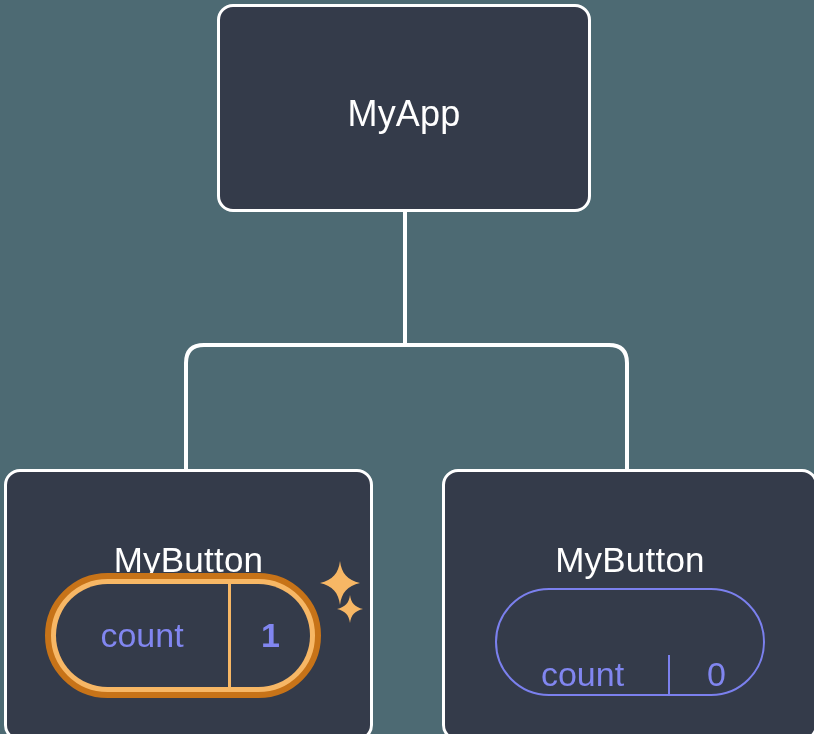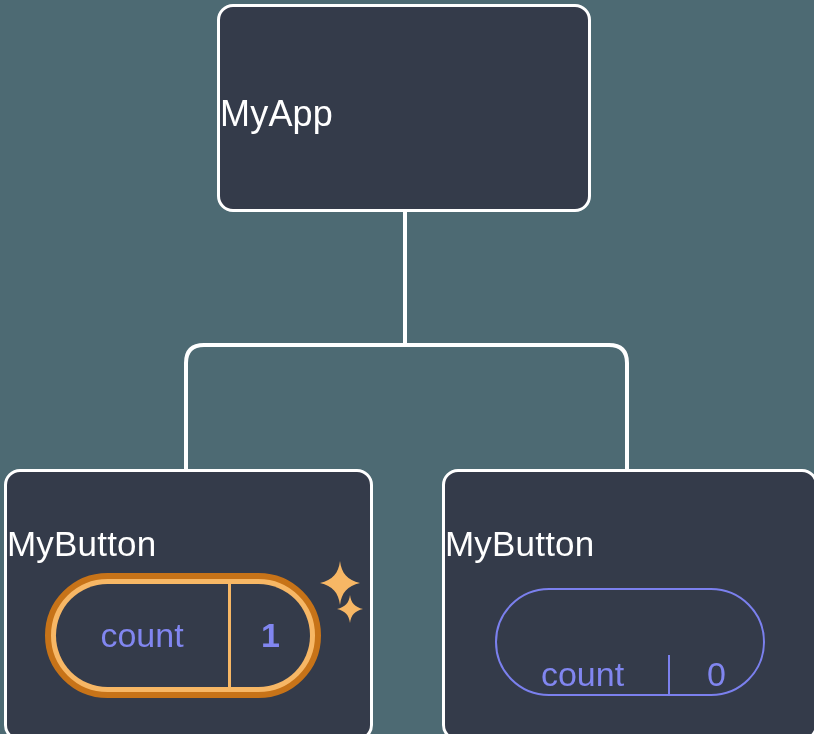--- a/index.html
+++ b/index.html
@@ -40,6 +40,7 @@
     position: absolute;
     left: 0;
     right: 0;
+    text-align: center;
     color: #ffffff;
     font-size: 35px;
     font-weight: 400;

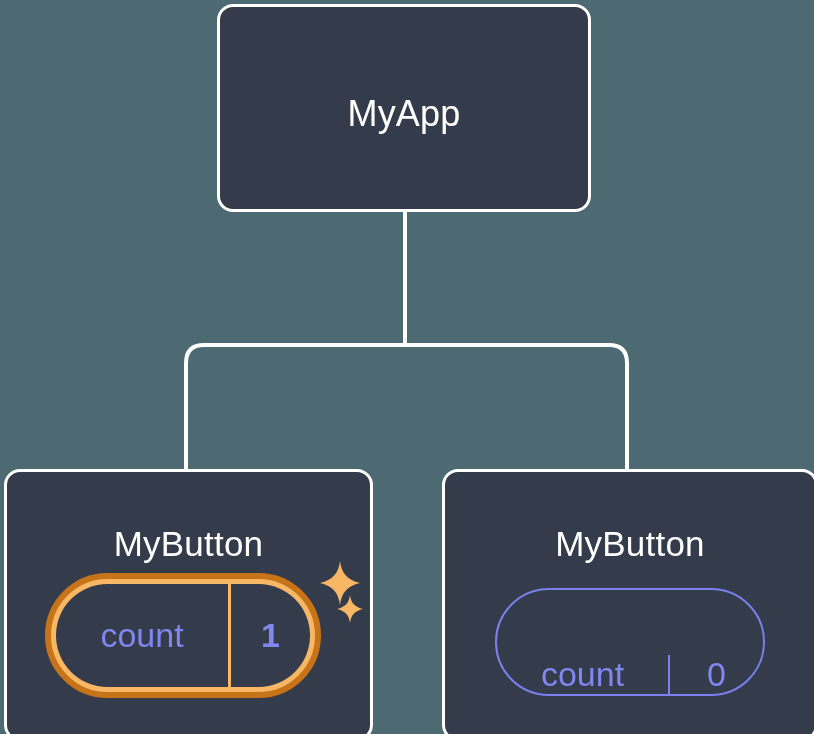--- a/index.html
+++ b/index.html
@@ -72,7 +72,7 @@
     height: 272px;
   }
   .node-card.child .node-title {
-    top: 52px;
+    top: 68px;
   }
 
   

